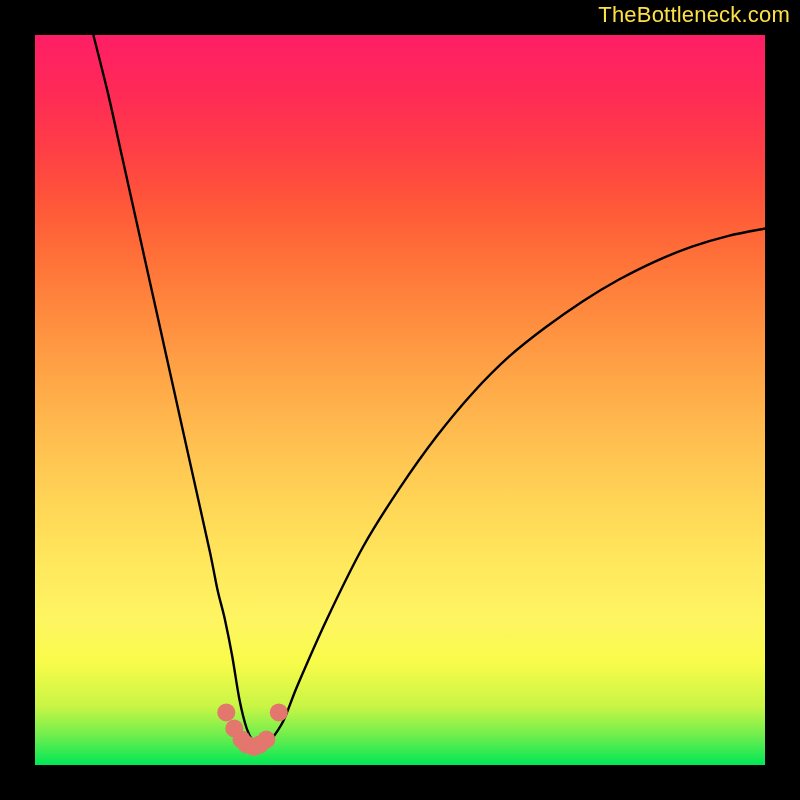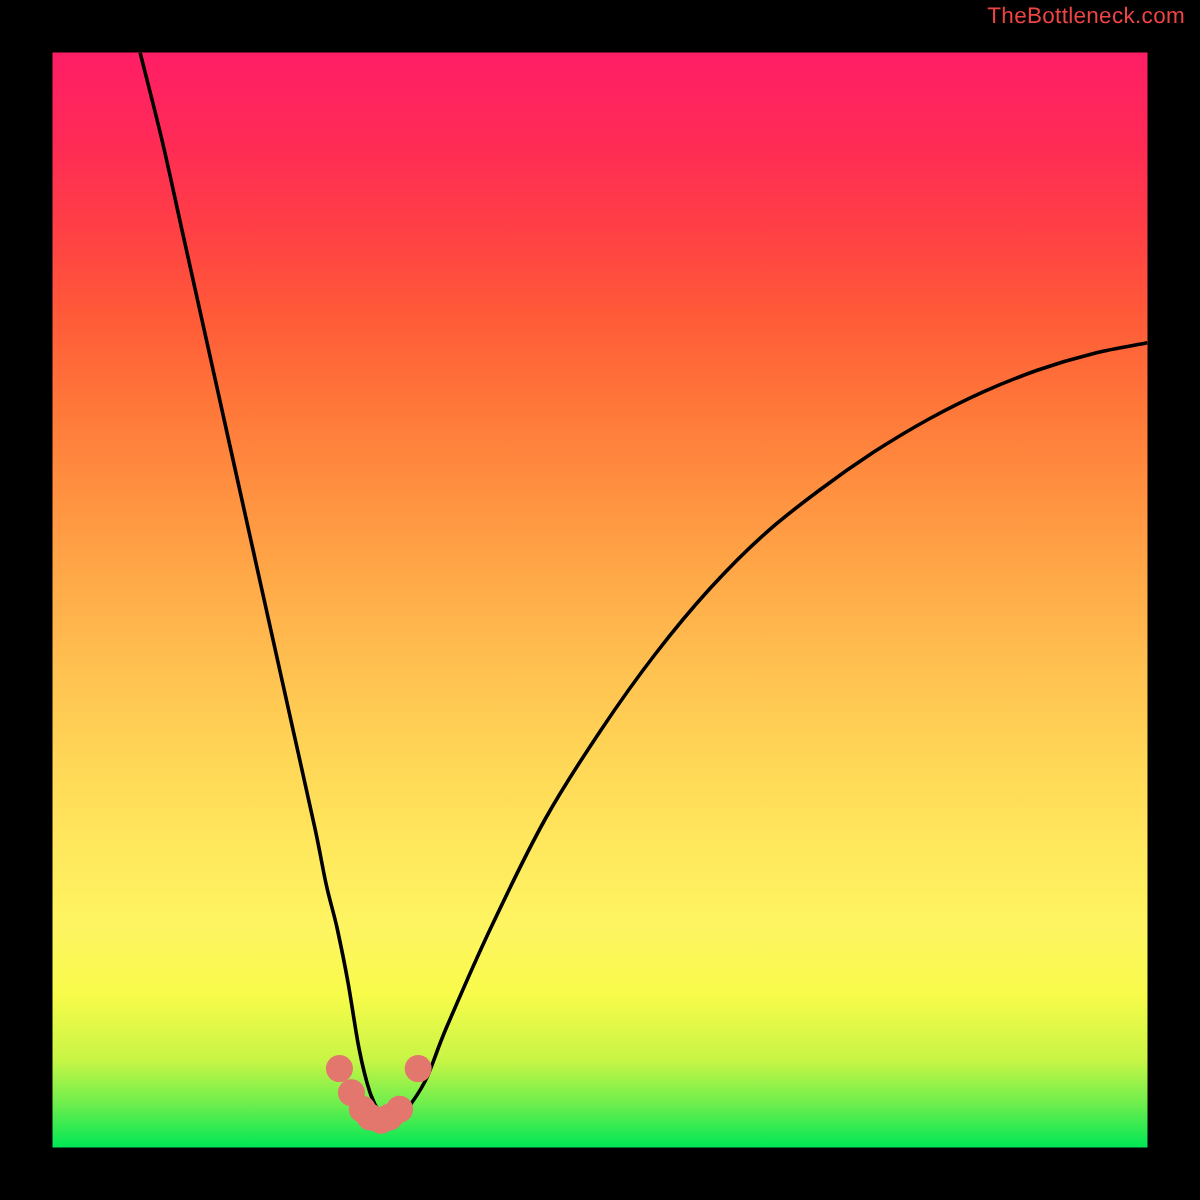--- a/index.html
+++ b/index.html
@@ -21,8 +21,8 @@
     position: absolute;
     top: 2px;
     right: 10px;
-    color: #ef4444;
-    font-size: 15px;
+    color: #fde047;
+    font-size: 22px;
     font-weight: 400;
     letter-spacing: 0.2px;
     text-align: center;

